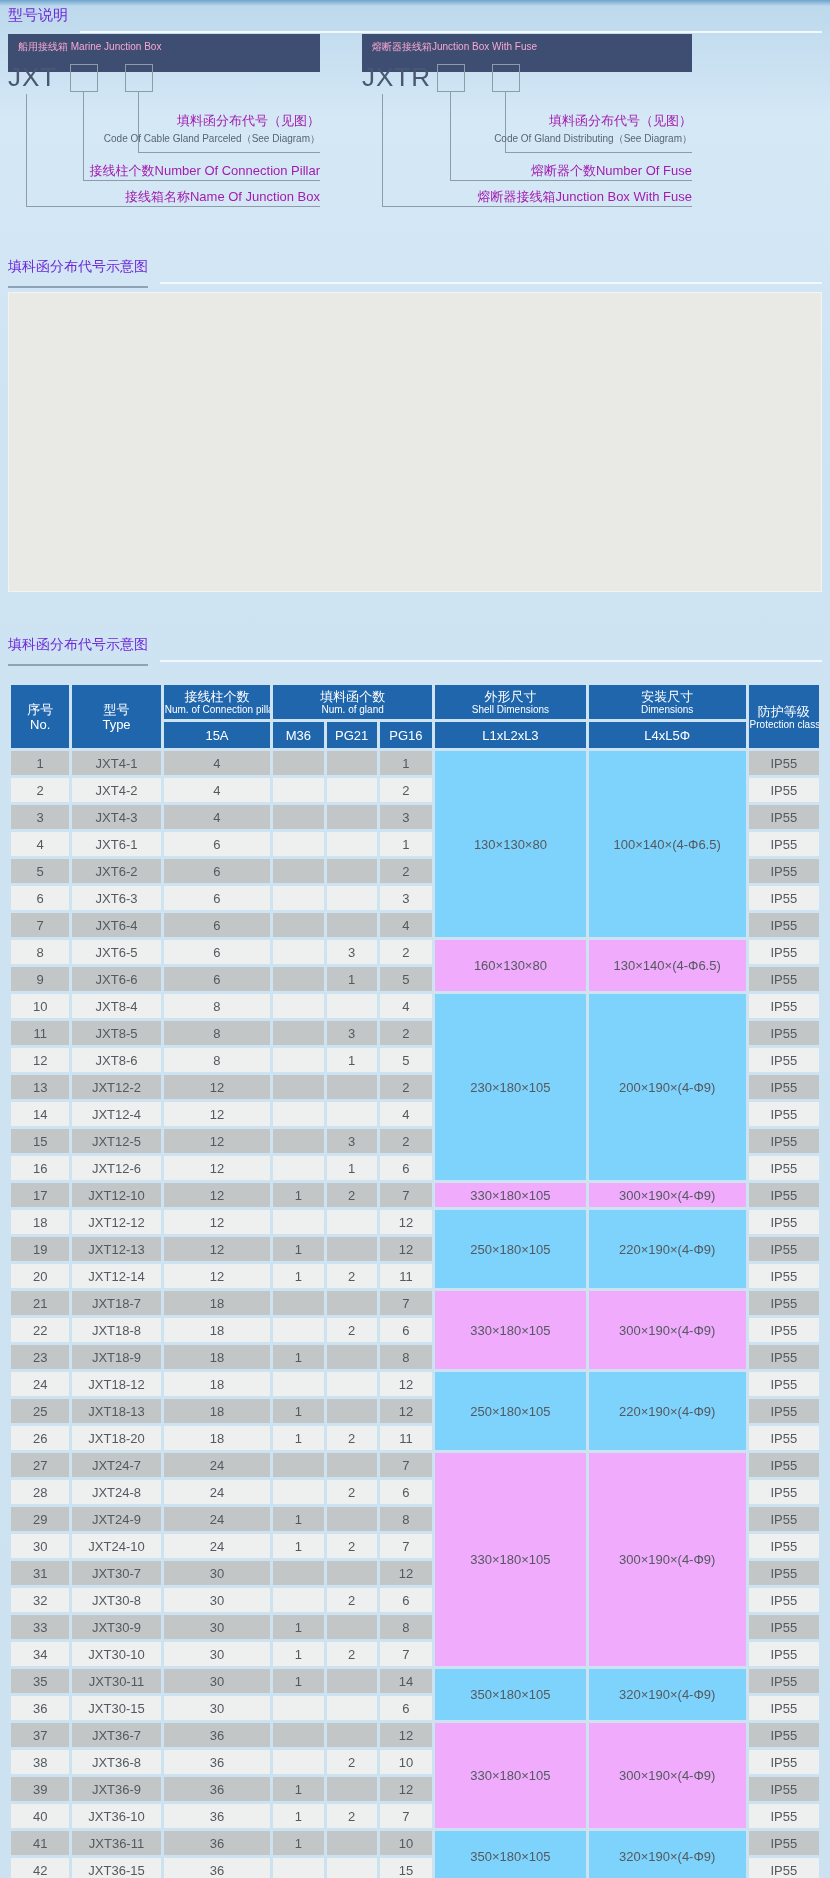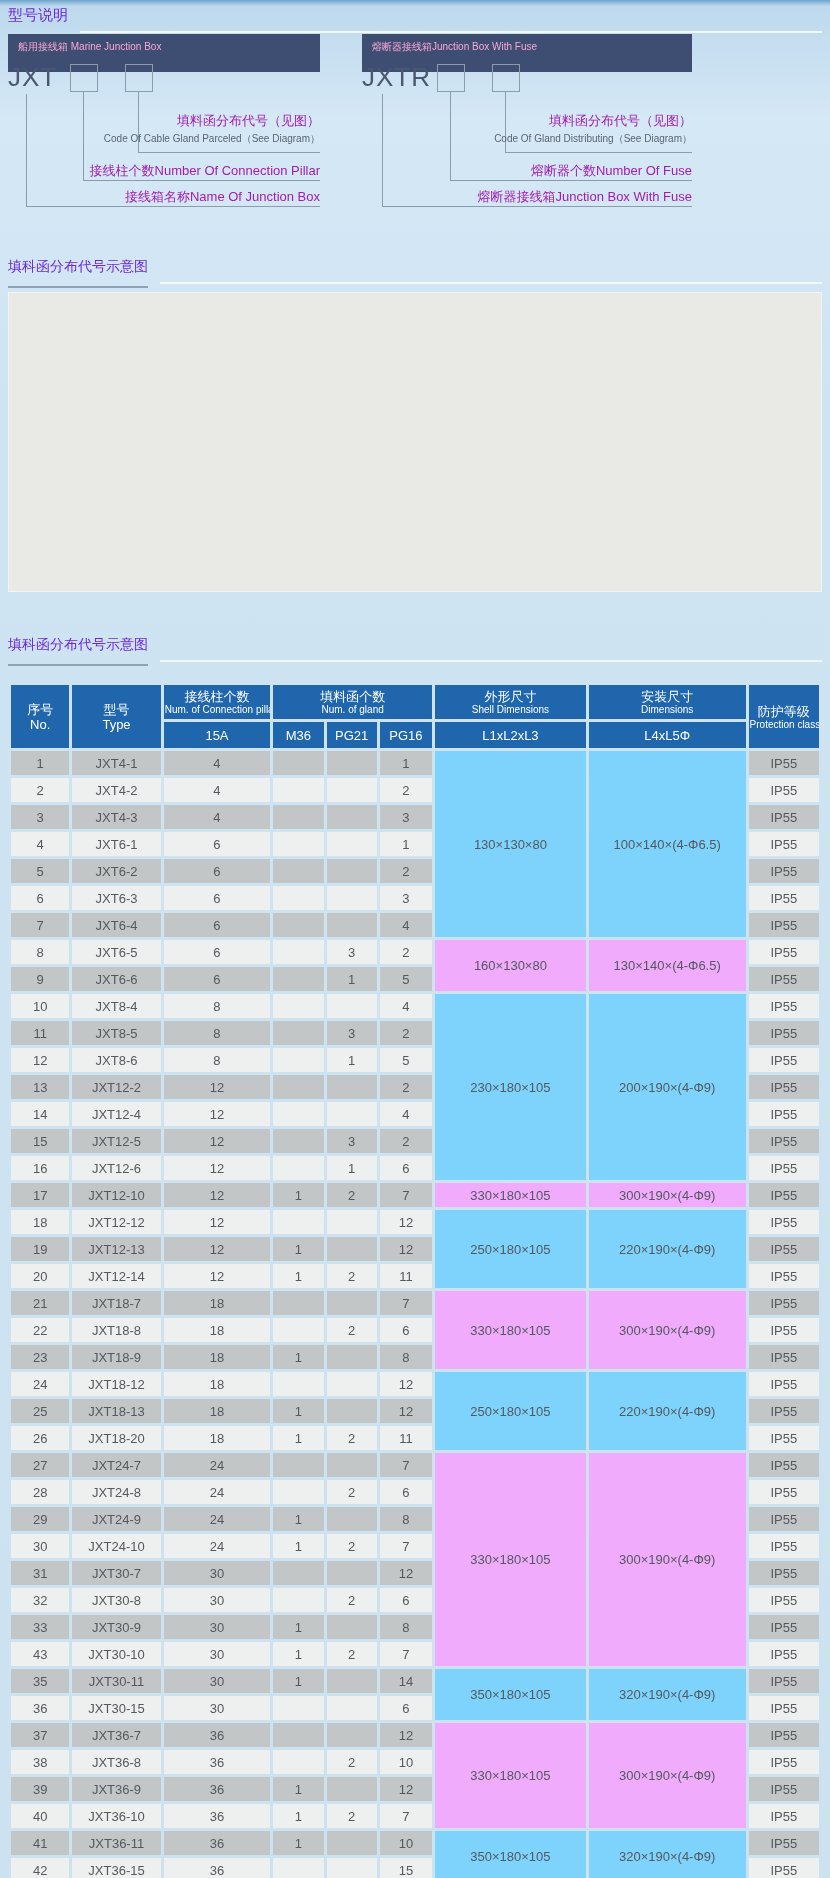--- a/index.html
+++ b/index.html
@@ -481,7 +481,7 @@
         <td class="odd">IP55</td>
       </tr>
       <tr>
-        <td class="even">43</td>
+        <td class="even">34</td>
         <td class="even">JXT30-10</td>
         <td class="even">30</td>
         <td class="even">1</td>

